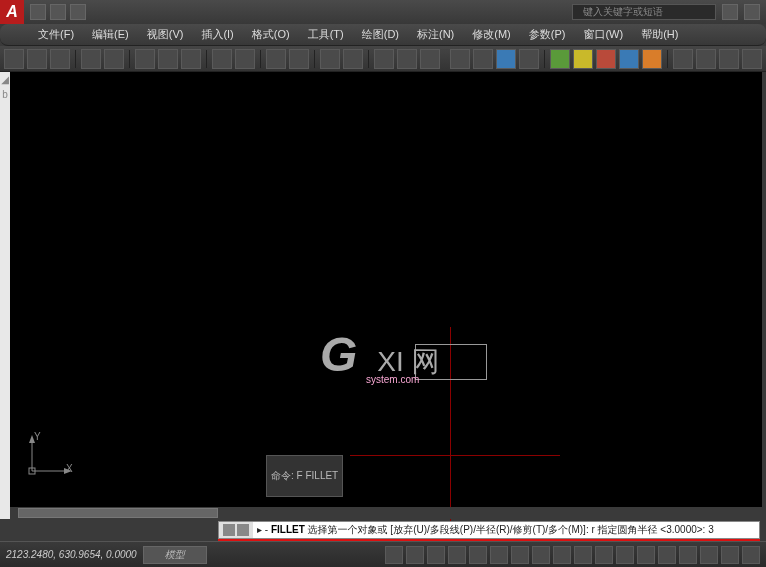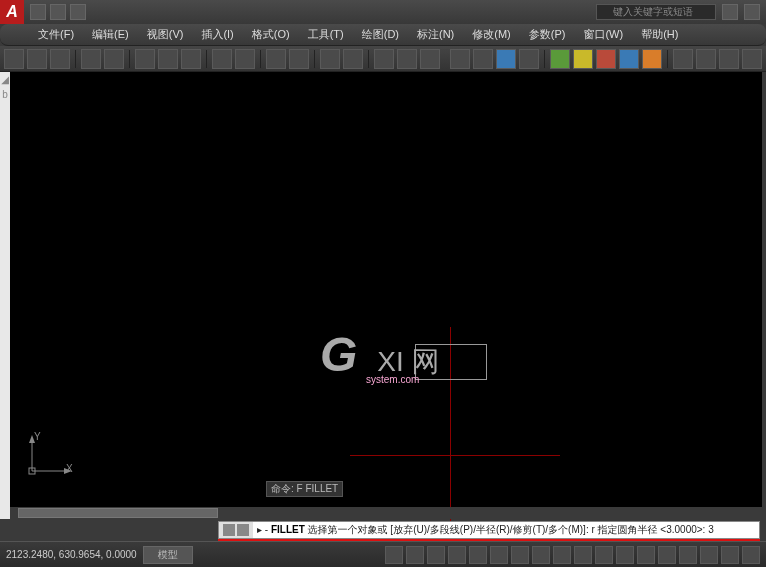--- a/index.html
+++ b/index.html
@@ -11,7 +11,7 @@
 .qat-btn { width: 16px; height: 16px; background: #555; border: 1px solid #666; cursor: pointer; }
 .title-text { position: absolute; left: 50%; transform: translateX(-50%); color: #ddd; }
 .title-right { position: absolute; right: 6px; display: flex; gap: 6px; align-items: center; }
-.search-hint { width: 120px; height: 16px; background: #2a2a2a; border: 1px solid #555; color: #888; font-size: 10px; padding: 0 16px; line-height: 14px; }
+.search-hint { width: 144px; height: 16px; background: #2a2a2a; border: 1px solid #555; color: #888; font-size: 10px; padding: 0 10px; line-height: 14px; }
 
 .menubar { height: 22px; background: linear-gradient(#4a4a4a,#383838); display: flex; align-items: center; padding-left: 30px; gap: 2px; border-bottom: 1px solid #222; border-radius: 8px; }
 .menu-item { color: #ddd; font-size: 11px; padding: 2px 8px; cursor: pointer; }

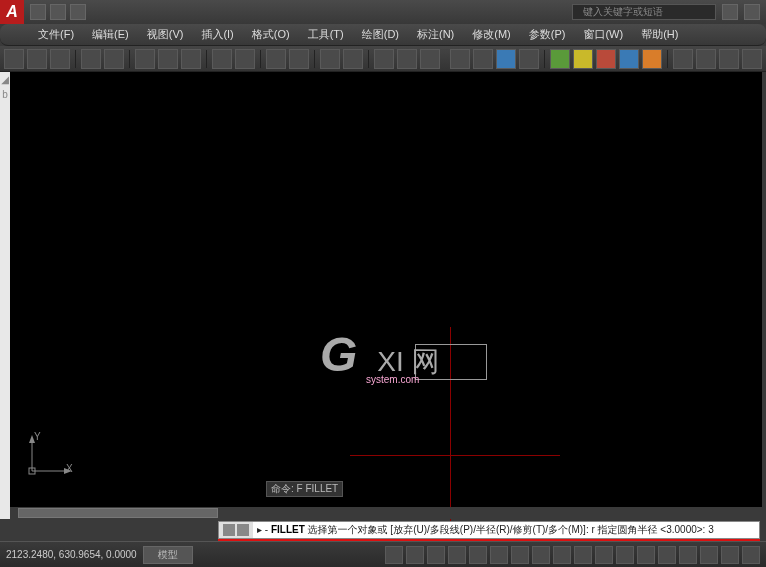--- a/index.html
+++ b/index.html
@@ -40,7 +40,7 @@
 .ucs .y { position: absolute; left: 10px; top: -4px; }
 .ucs .x { position: absolute; left: 42px; top: 28px; }
 
-.cmd-history { position: absolute; left: 256px; bottom: 22px; background: rgba(60,60,60,.85); color: #bbb; font-size: 10px; font-family: Consolas, monospace; padding: 0 4px; border: 1px solid #555; }
+.cmd-history { position: absolute; left: 256px; bottom: 22px; background: rgba(60,60,60,.85); color: #bbb; font-size: 10px; font-family: Consolas, monospace; padding: 13px 4px; border: 1px solid #555; }
 .cmd-history div { white-space: pre; }
 
 .cmdline { position: absolute; left: 218px; right: 6px; bottom: 28px; height: 18px; background: #fff; display: flex; align-items: center; font-size: 10px; font-family: Consolas, monospace; border: 1px solid #888; }

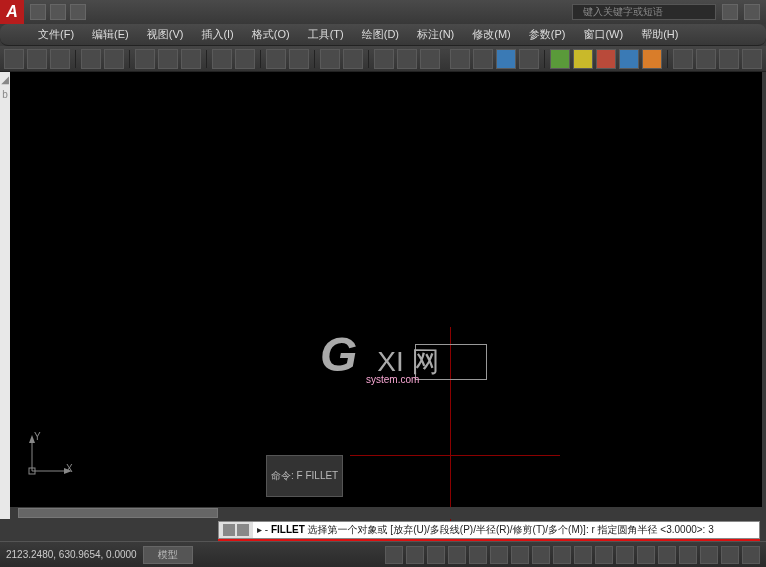--- a/index.html
+++ b/index.html
@@ -51,7 +51,7 @@
 
 .redbar { position: absolute; left: 218px; right: 6px; bottom: 26px; height: 2px; background: #d11; }
 
-.statusbar { position: absolute; left: 0; right: 0; bottom: 0; height: 26px; background: linear-gradient(#3a3a3a,#2a2a2a); display: flex; align-items: center; color: #bbb; font-size: 10px; padding: 0 6px; gap: 6px; border-top: 1px solid #555; }
+.statusbar { position: absolute; left: 0; right: 0; bottom: 0; height: 26px; background: linear-gradient(#3a3a3a,#2a2a2a); display: flex; align-items: center; color: #bbb; font-size: 10px; padding: 0 6px; gap: 6px; border-top: 1px solid #555; font-style: italic; }
 .coords { color: #ccc; }
 .model-tab { background: #555; padding: 1px 14px; border: 1px solid #666; }
 .status-btns { display: flex; gap: 3px; margin-left: auto; }

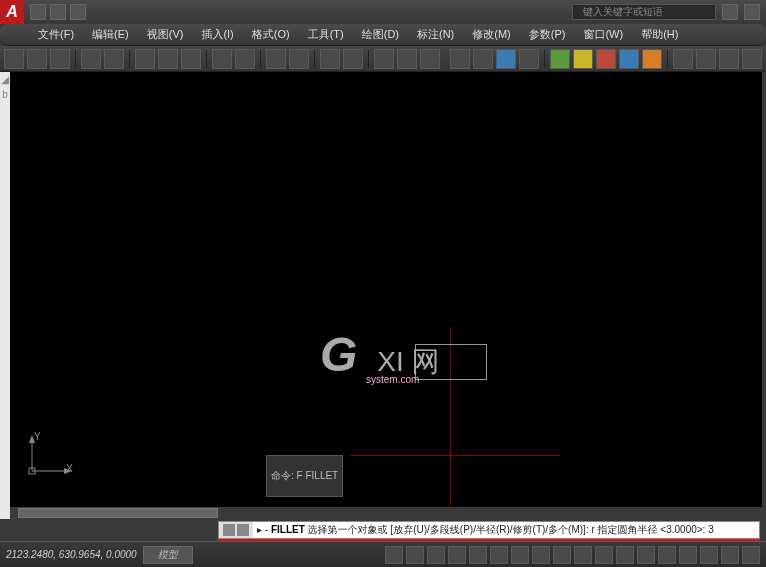--- a/index.html
+++ b/index.html
@@ -53,7 +53,7 @@
 
 .statusbar { position: absolute; left: 0; right: 0; bottom: 0; height: 26px; background: linear-gradient(#3a3a3a,#2a2a2a); display: flex; align-items: center; color: #bbb; font-size: 10px; padding: 0 6px; gap: 6px; border-top: 1px solid #555; font-style: italic; }
 .coords { color: #ccc; }
-.model-tab { background: #555; padding: 1px 14px; border: 1px solid #666; }
+.model-tab { background: #555; padding: 1px 21px; border: 1px solid #666; }
 .status-btns { display: flex; gap: 3px; margin-left: auto; }
 .st-btn { width: 18px; height: 18px; background: #4a4a4a; border: 1px solid #5a5a5a; }
 

